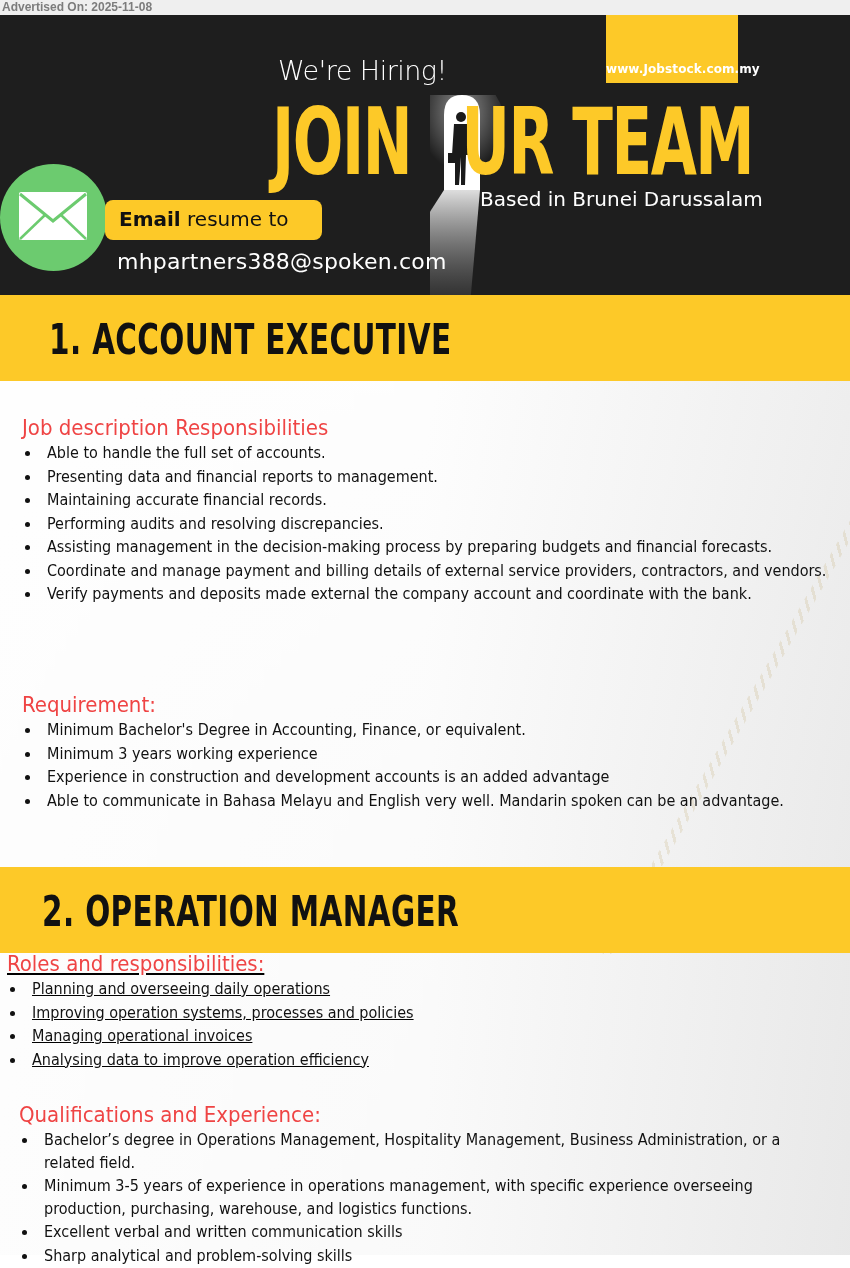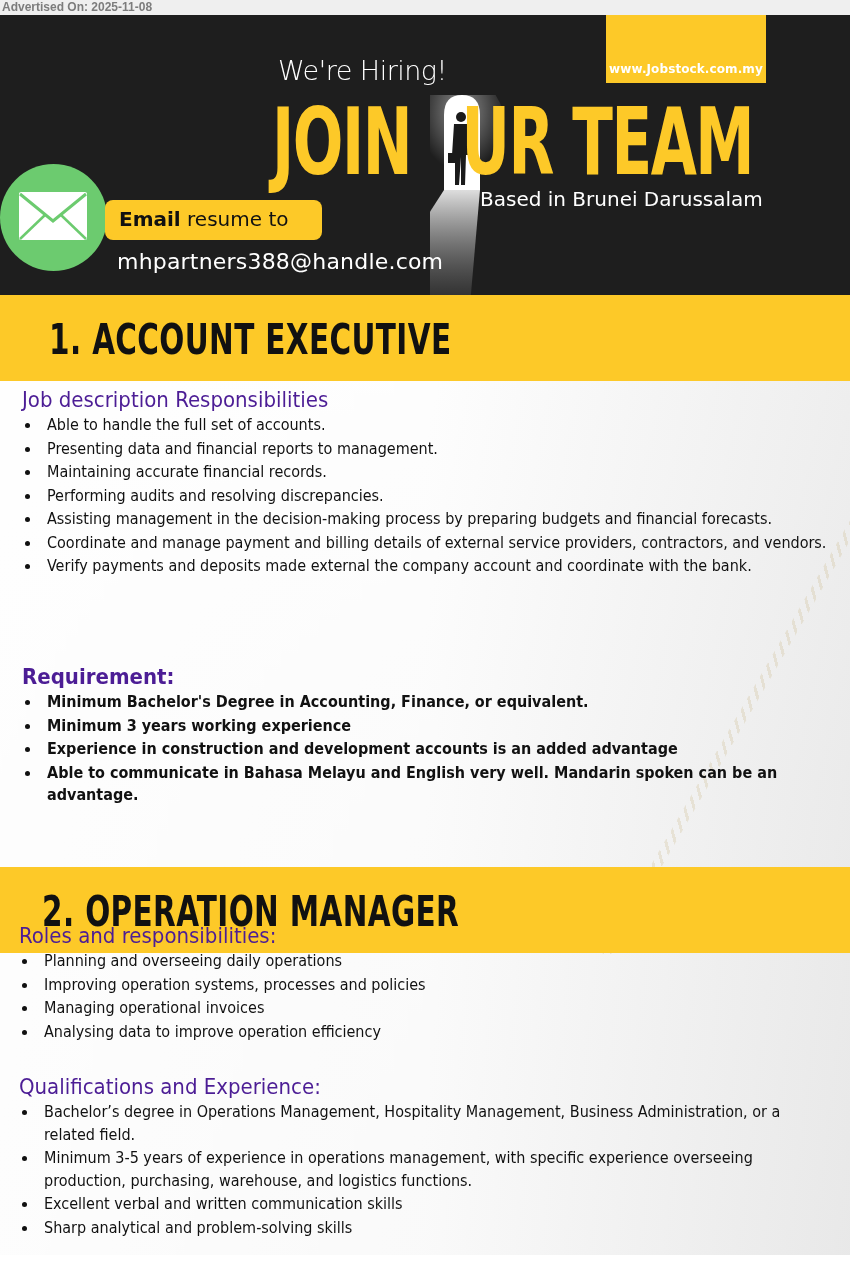--- a/index.html
+++ b/index.html
@@ -21,7 +21,7 @@
     background: #1e1e1e; overflow: hidden;
   }
   .site-box {
-    position: absolute; left: 606px; top: 0; width: 160px; height: 68px;
+    position: absolute; left: 606px; top: 0; width: 132px; height: 68px;
     background: #fdc928;
   }
   .site-box span {

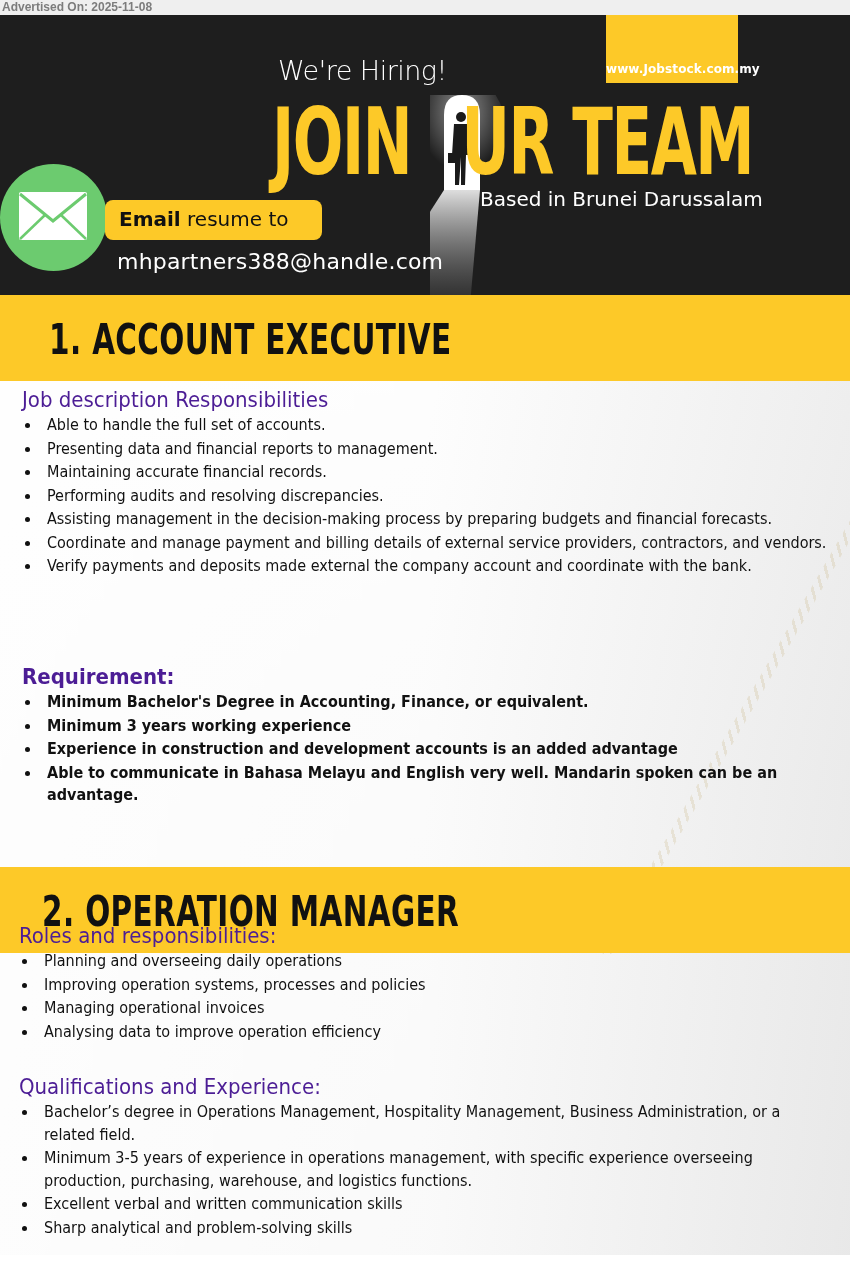--- a/index.html
+++ b/index.html
@@ -167,7 +167,7 @@
   <div class="email-pill">
     <span class="lbl"><b>Email</b><span> resume to</span></span>
   </div>
-  <div class="email-addr">mhpartners388@handle.com</div>
+  <div class="email-addr">mhpartners388@spoken.com</div>
 </div>
 
 <div class="content-bg">

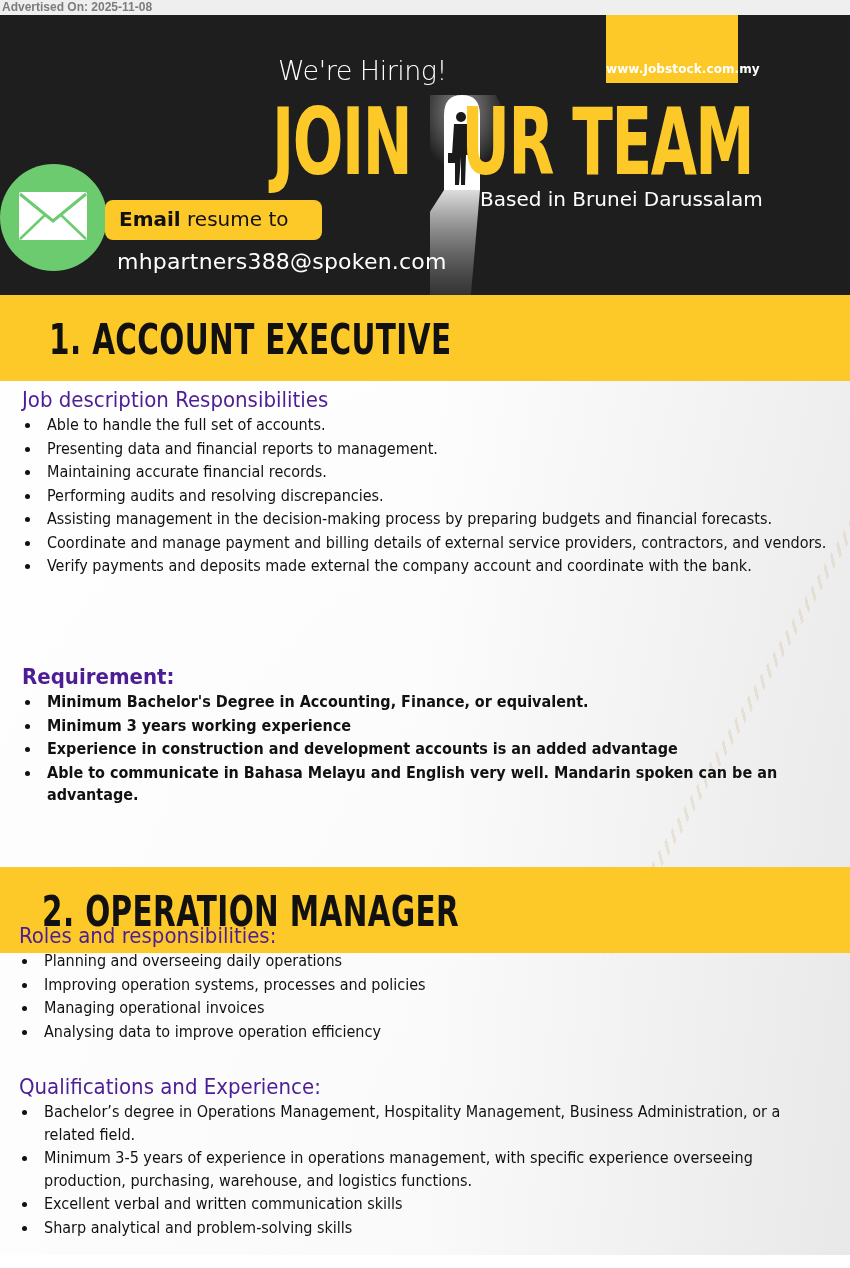--- a/index.html
+++ b/index.html
@@ -100,7 +100,7 @@
   .section { position: absolute; left: 0; width: 850px; }
   .sec-title {
     font-family: "DejaVu Sans Condensed", "DejaVu Sans", sans-serif;
-    font-size: 22px; color: #4c1d95; line-height: 28px;
+    font-size: 22px; color: #ef4444; line-height: 28px; margin-top: 28px;
   }
   ul.bullets { list-style: none; }
   ul.bullets li {

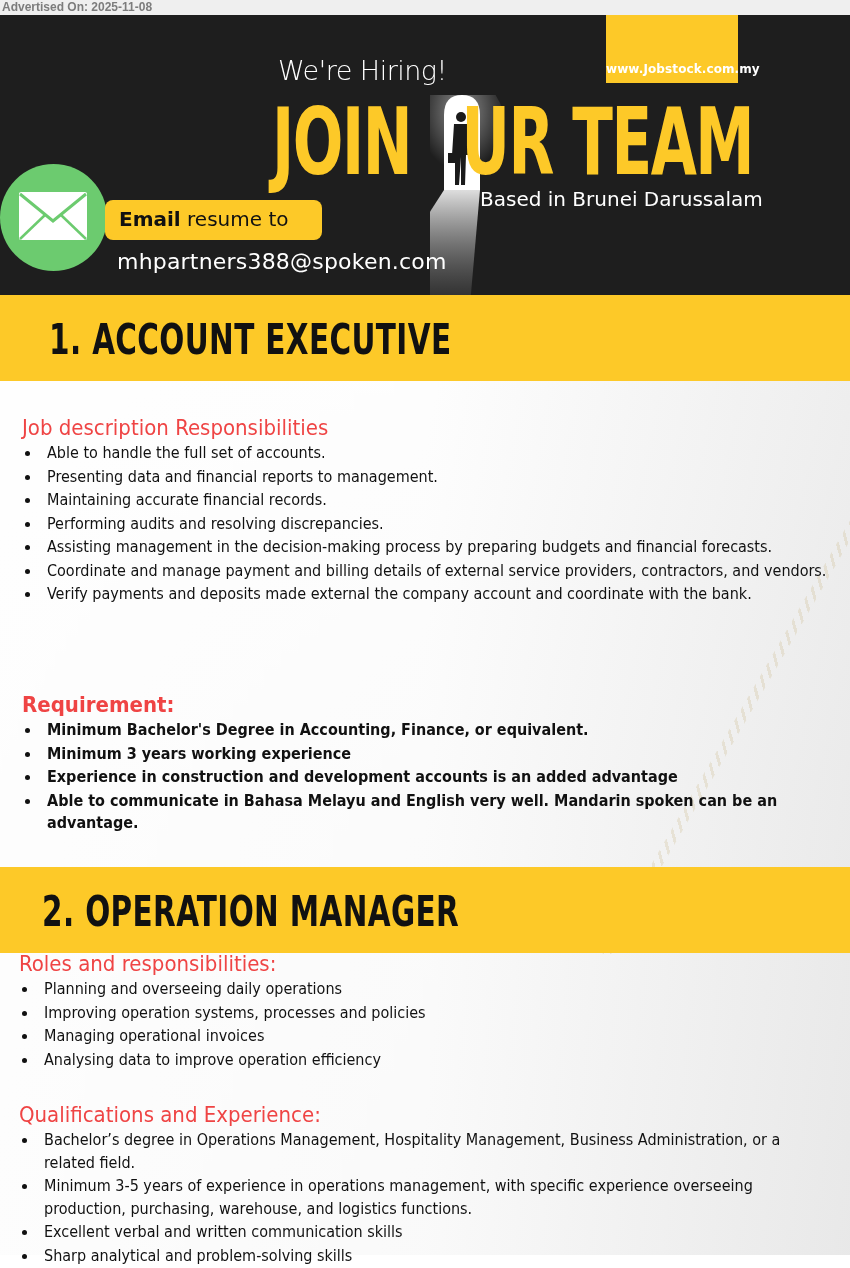--- a/index.html
+++ b/index.html
@@ -114,7 +114,7 @@
     width: 5px; height: 5px; border-radius: 50%; background: #111;
   }
   .s1 { top: 386px; left: 22px; width: 810px; }
-  .s2 { top: 663px; left: 22px; width: 810px; font-weight: bold; }
+  .s2 { top: 663px; left: 22px; width: 810px; }
   .s3 { top: 922px; left: 19px; width: 810px; }
   .s4 { top: 1073px; left: 19px; width: 780px; }
 </style>

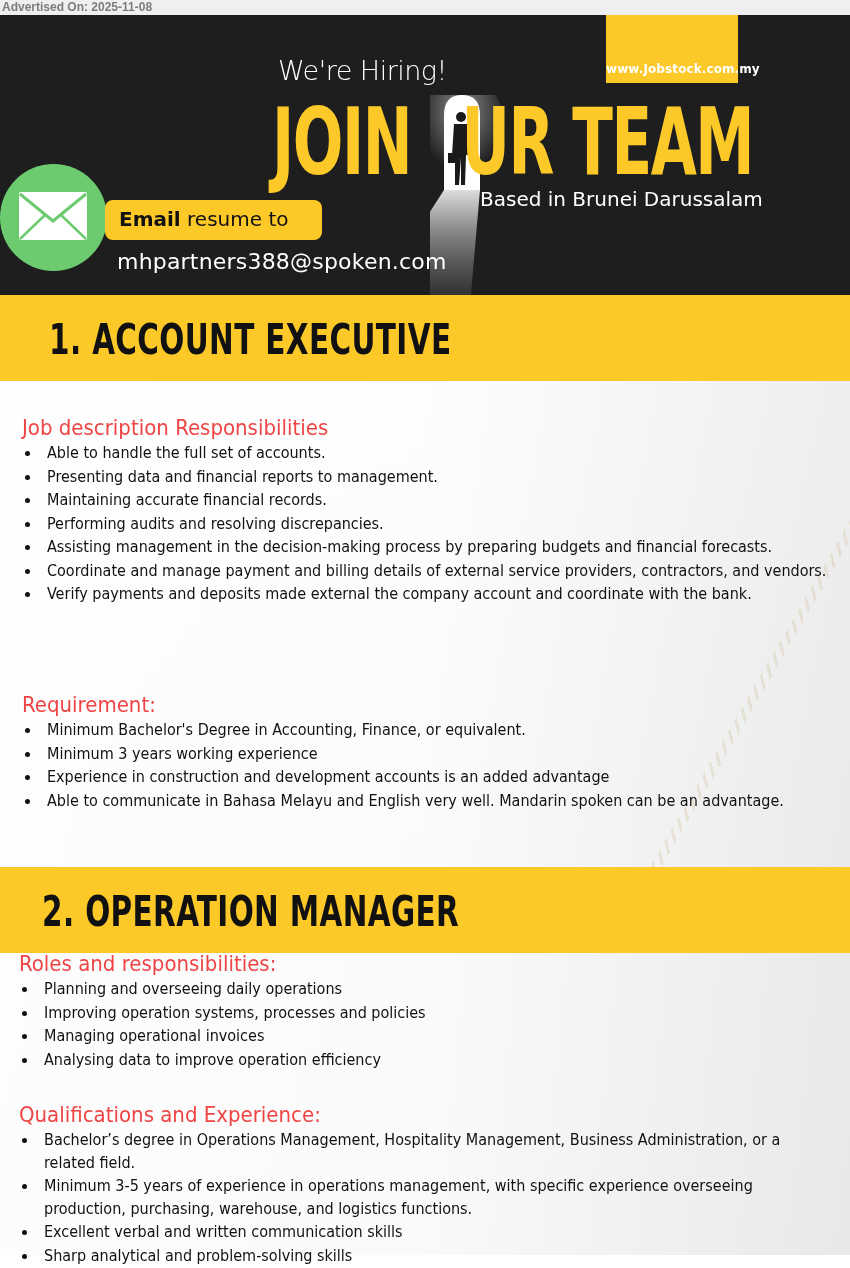--- a/index.html
+++ b/index.html
@@ -115,7 +115,7 @@
   }
   .s1 { top: 386px; left: 22px; width: 810px; }
   .s2 { top: 663px; left: 22px; width: 810px; }
-  .s3 { top: 922px; left: 19px; width: 810px; }
+  .s3 { top: 922px; left: 7px; width: 810px; text-decoration: underline; }
   .s4 { top: 1073px; left: 19px; width: 780px; }
 </style>
 </head>

